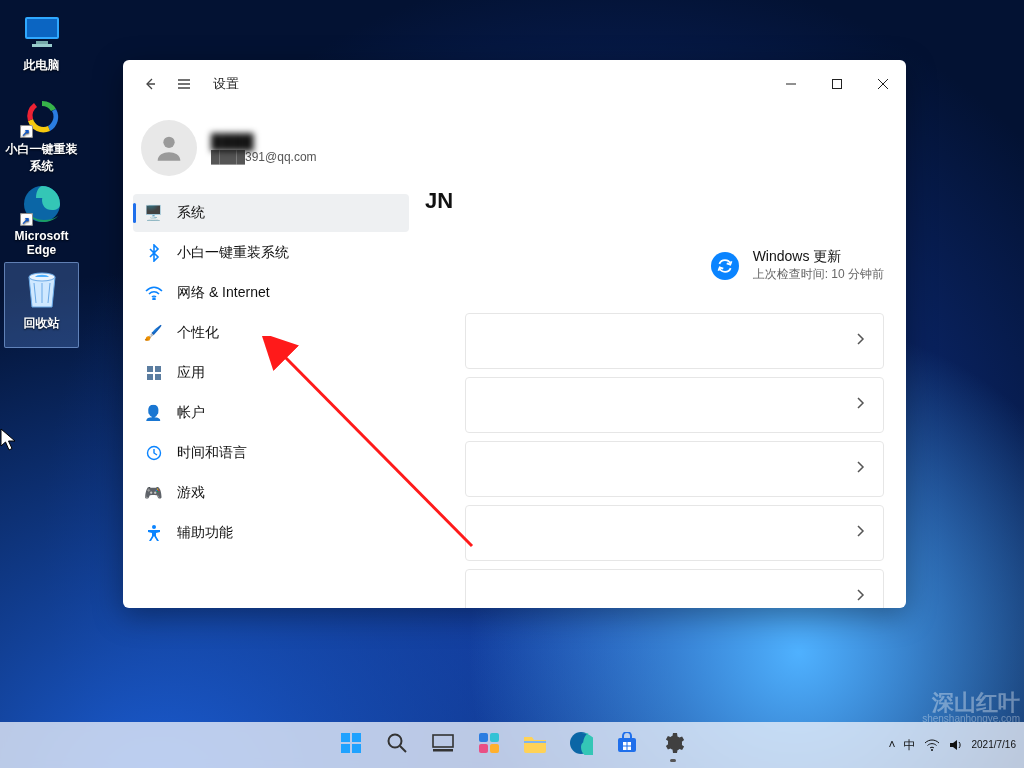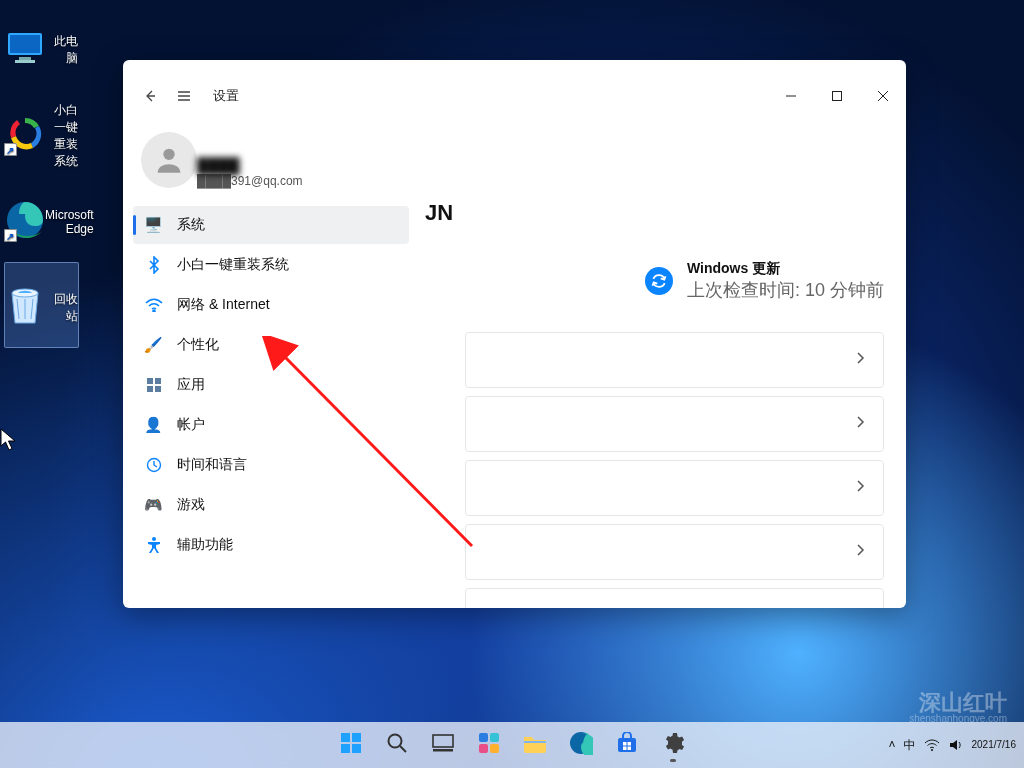--- a/index.html
+++ b/index.html
@@ -14,9 +14,9 @@
 
   
   .desktop-icons { position: absolute; top: 4px; left: 4px; width: 80px; }
-  .di { width: 75px; height: 86px; display: flex; flex-direction: row; align-items: center;
-        color: #fff; font-size: 12px; text-align: right; cursor: pointer; padding-top: 6px;
-        text-shadow: 0 1px 2px rgba(0,0,0,.8); border: 1px solid transparent; border-radius: 2px; }
+  .di { width: 75px; height: 86px; display: flex; flex-direction: column; align-items: center;
+        color: #fff; font-size: 12px; text-align: center; cursor: pointer; padding-top: 6px;
+        text-shadow: 0 1px 2px rgba(0,0,0,.8); border: 1px solid transparent; border-radius: 2px; font-weight: bold; }
   .di.sel { background: rgba(120,170,255,.25); border-color: rgba(160,200,255,.5); }
   .di .ic { width: 42px; height: 42px; display:flex; align-items:center; justify-content:center; margin-bottom:4px; position:relative; }
   .di .link::after { content:""; position:absolute; left:-1px; bottom:-1px; width:13px; height:13px;

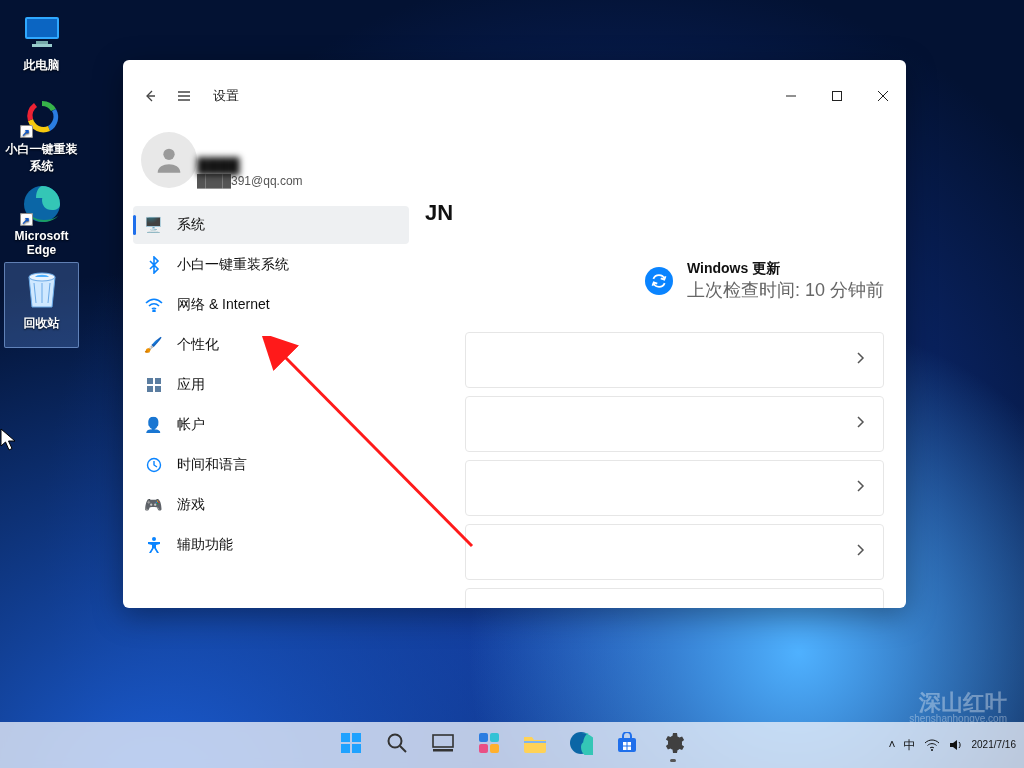--- a/index.html
+++ b/index.html
@@ -38,7 +38,7 @@
   
   #settings-win { position:absolute; left:123px; top:60px; width:783px; height:548px;
                   background:#fff; border-radius:6px; box-shadow: 0 8px 30px rgba(0,0,0,.35); overflow:hidden; }
-  .titlebar { height: 48px; display:flex; align-items:center; padding-left:10px;margin-top:12px; }
+  .titlebar { height: 48px; display:flex; align-items:center; padding-left:10px; }
   .tb-ico { width:34px; height:34px; display:flex; align-items:center; justify-content:center; color:#444;
             border-radius:4px; cursor:pointer; }
   .tb-title { font-size:13px; margin-left:12px; color:#222; }

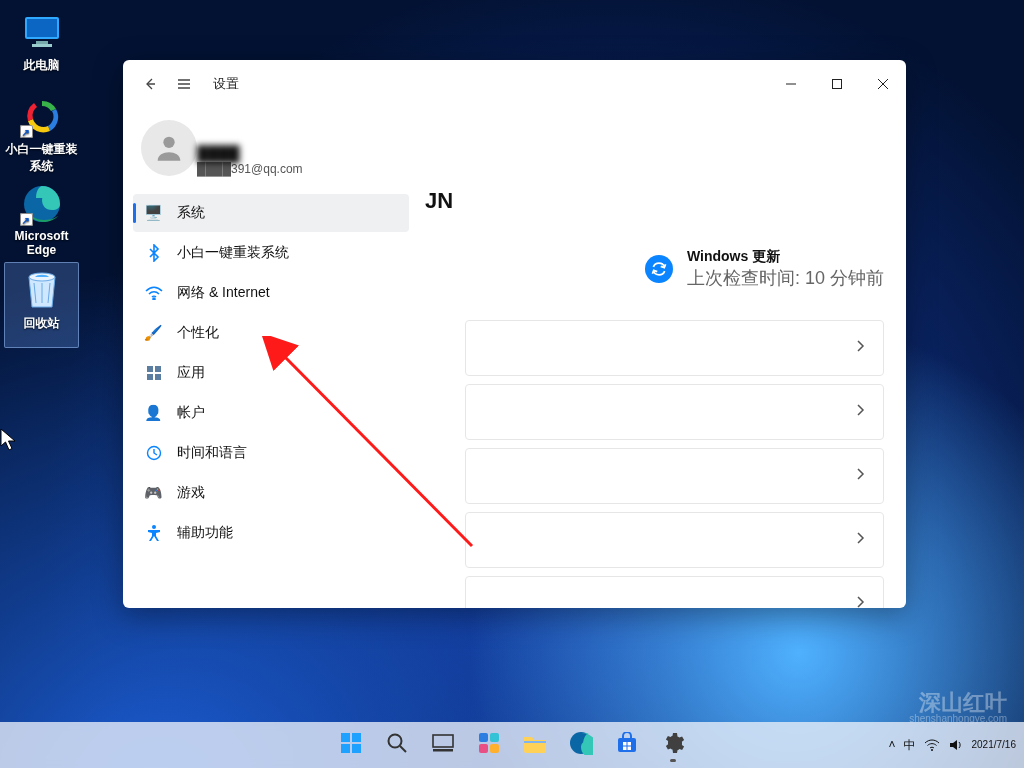--- a/index.html
+++ b/index.html
@@ -47,7 +47,7 @@
 
   .content { display:flex; height:calc(100% - 48px); }
   .sidebar { width:296px; padding: 0 10px 10px 10px; overflow:hidden; }
-  .profile { display:flex; align-items:flex-end; padding:12px 8px 18px 8px; }
+  .profile { display:flex; align-items:center; gap:14px; padding:12px 8px 18px 8px; }
   .avatar { width:56px; height:56px; border-radius:50%; background:#e8e8e8;
             display:flex; align-items:center; justify-content:center; }
   .profile-texts .name { font-size:15px; font-weight:600; color:#111; filter: blur(3px); }

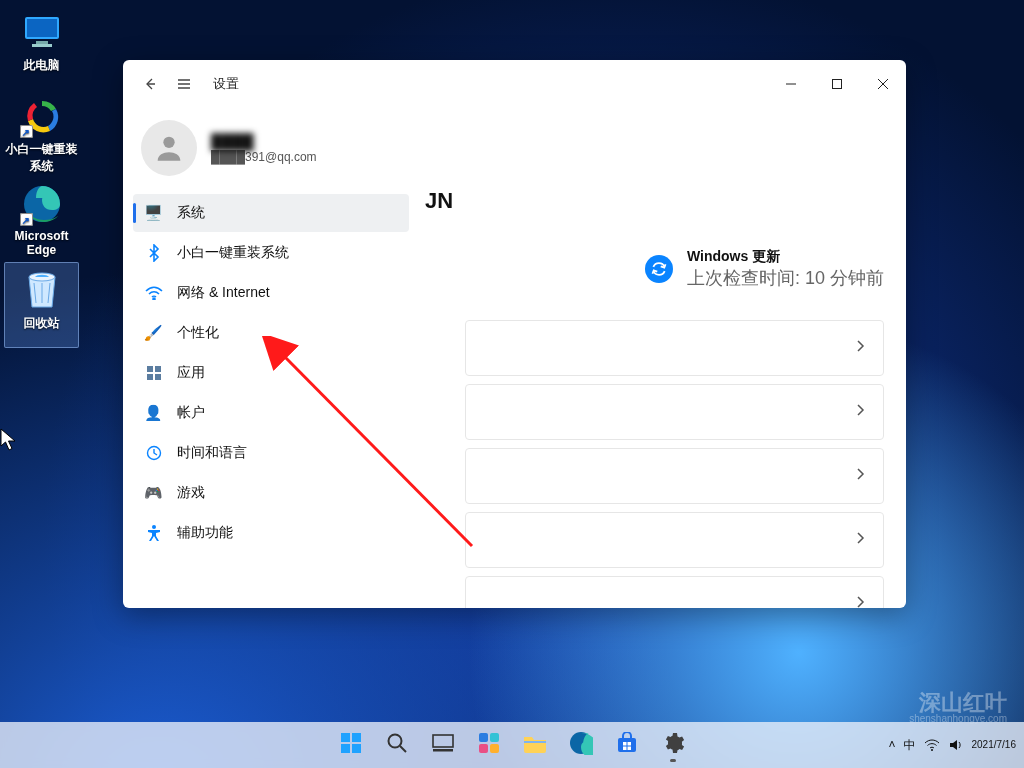--- a/index.html
+++ b/index.html
@@ -71,7 +71,7 @@
   .hero-right { margin-left:auto; display:flex; align-items:center; gap:14px; padding-top:60px; }
   .sync { width:28px; height:28px; border-radius:50%; background:#0a84ff; display:flex; align-items:center; justify-content:center; }
   .sync svg { transform: rotate(20deg); }
-  .upd-title { font-size:14px; font-weight:700; color:#111; }
+  .upd-title { font-size:14px; font-weight:400; color:#111; }
   .upd-sub { font-size:18px; color:#666; }
 
   .cards { display:flex; flex-direction:column; gap:8px; margin-top:30px; margin-left:40px; }

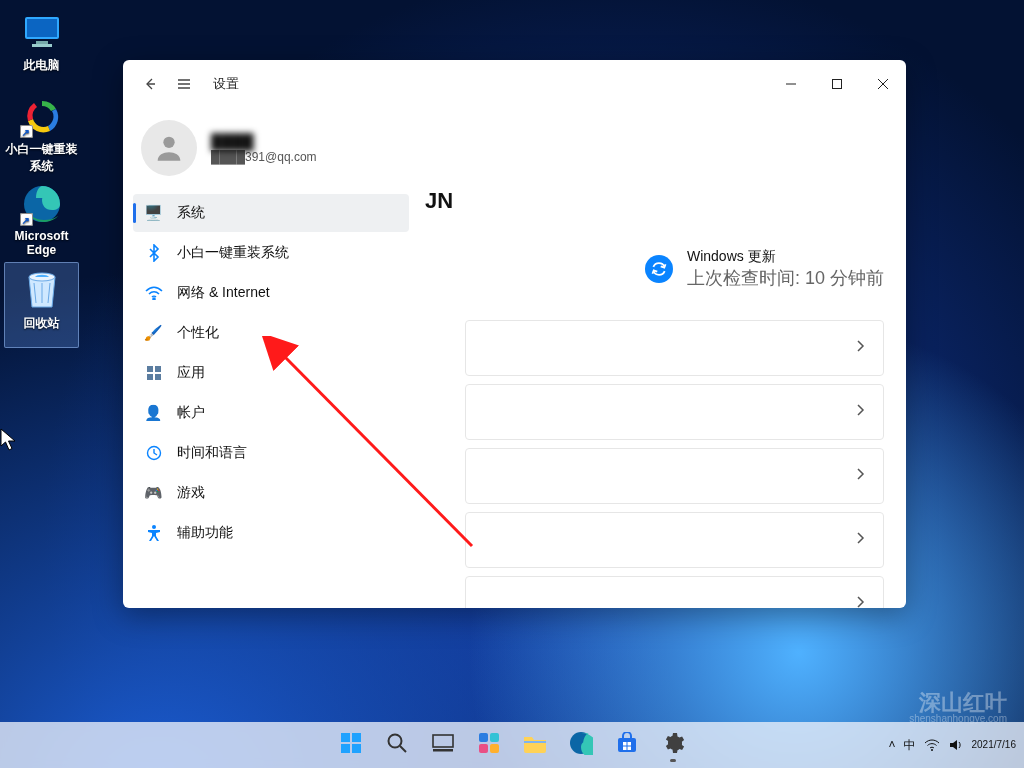--- a/index.html
+++ b/index.html
@@ -72,7 +72,7 @@
   .sync { width:28px; height:28px; border-radius:50%; background:#0a84ff; display:flex; align-items:center; justify-content:center; }
   .sync svg { transform: rotate(20deg); }
   .upd-title { font-size:14px; font-weight:400; color:#111; }
-  .upd-sub { font-size:18px; color:#666; }
+  .upd-sub { font-size:12px; color:#666; }
 
   .cards { display:flex; flex-direction:column; gap:8px; margin-top:30px; margin-left:40px; }
   .card { height:56px; border:1px solid #e6e6e6; border-radius:4px; display:flex; align-items:center;

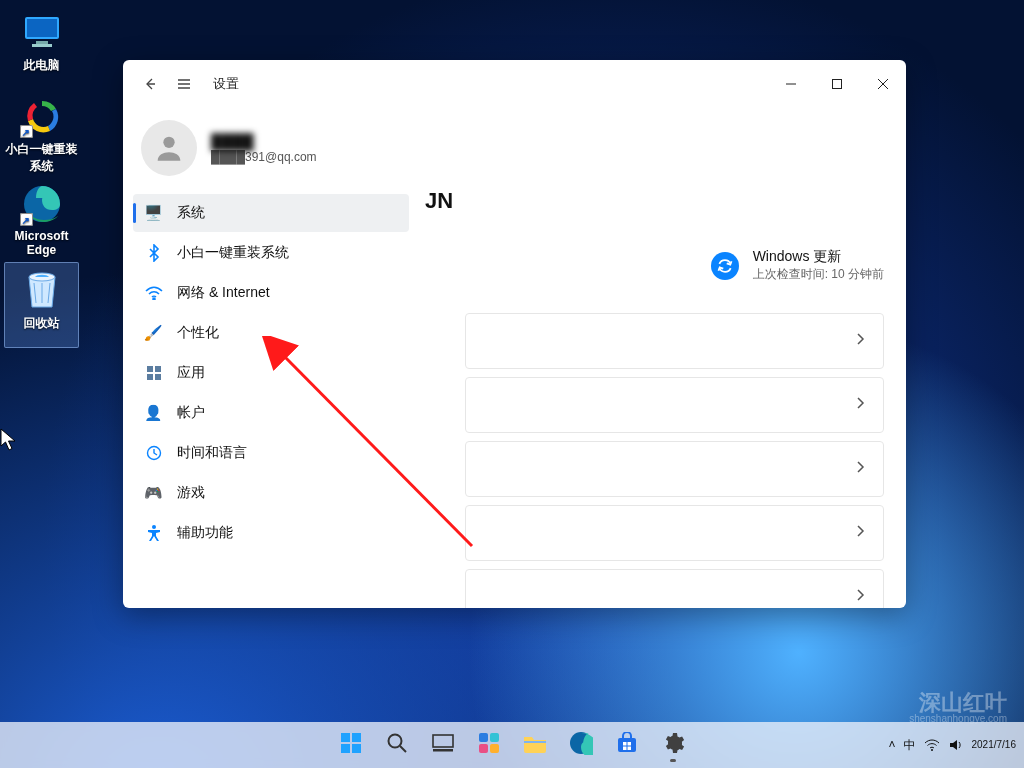--- a/index.html
+++ b/index.html
@@ -84,7 +84,7 @@
 
   .cursor { position:absolute; left:0; top:428px; pointer-events:none; }
 
-  .watermark { position:absolute; right:17px; bottom:44px; color:rgba(255,255,255,.35); font-size:22px;
+  .watermark { position:absolute; right:4px; bottom:44px; color:rgba(255,255,255,.35); font-size:22px;
                font-weight:700; text-align:right; line-height:1; }
   .watermark small { display:block; font-size:10px; font-weight:400; }
 </style>

